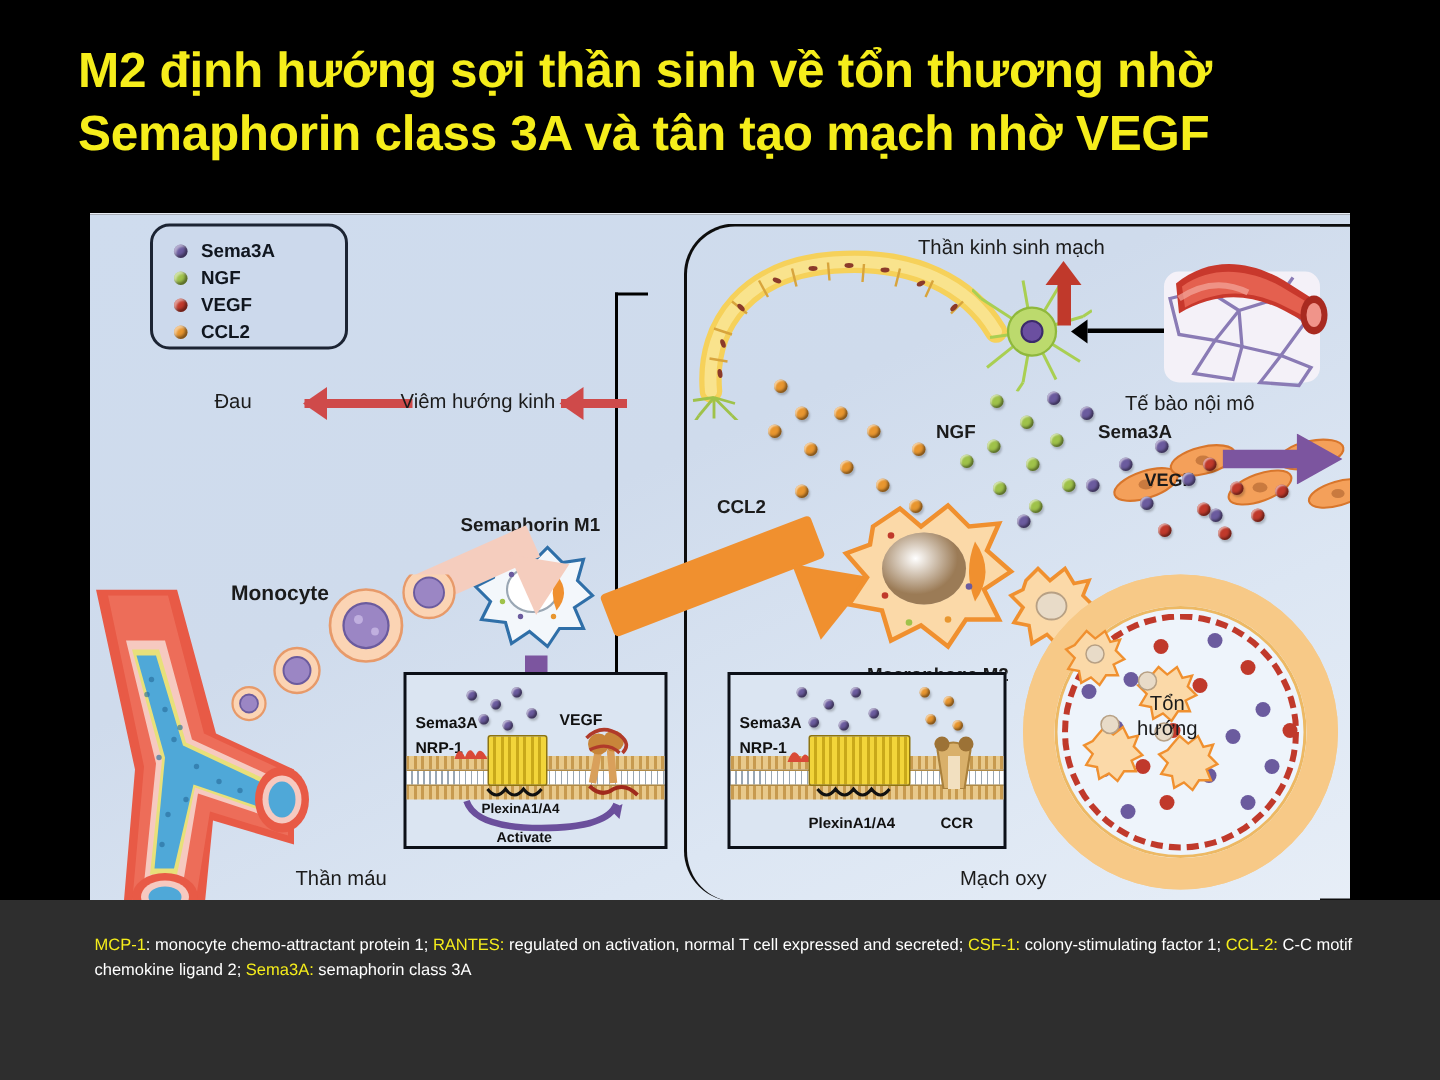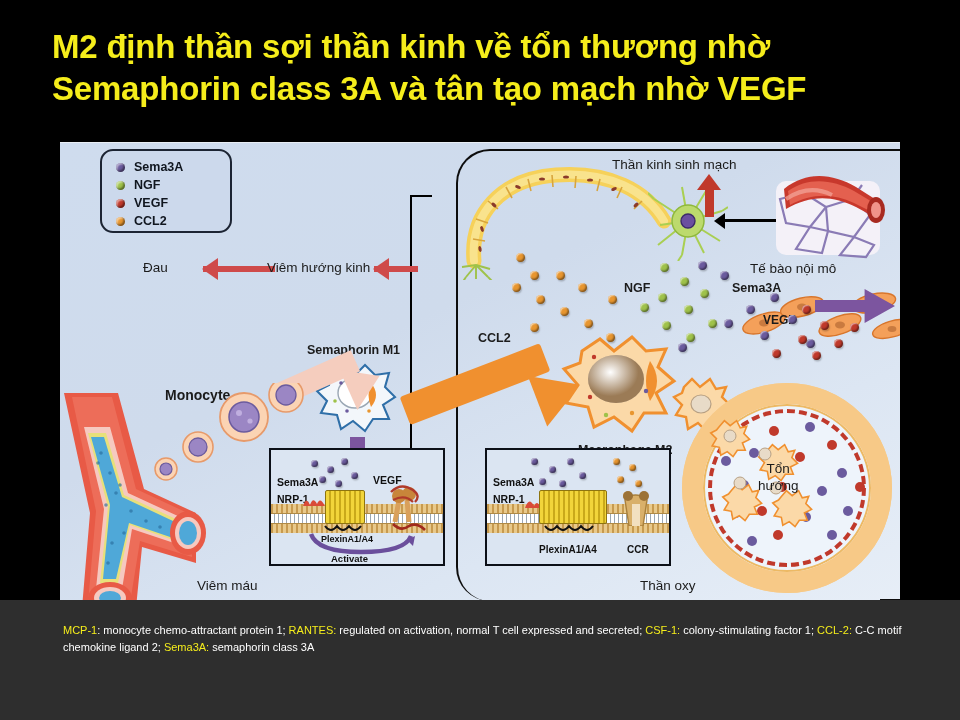--- a/index.html
+++ b/index.html
@@ -187,7 +187,7 @@
 </head>
 <body>
 
-<div id="title">M2 định thần sợi thần kinh về tổn thương nhờ
+<div id="title">M2 định hướng sợi thần sinh về tổn thương nhờ
 Semaphorin class 3A và tân tạo mạch nhờ VEGF</div>
 
 <div id="figure">

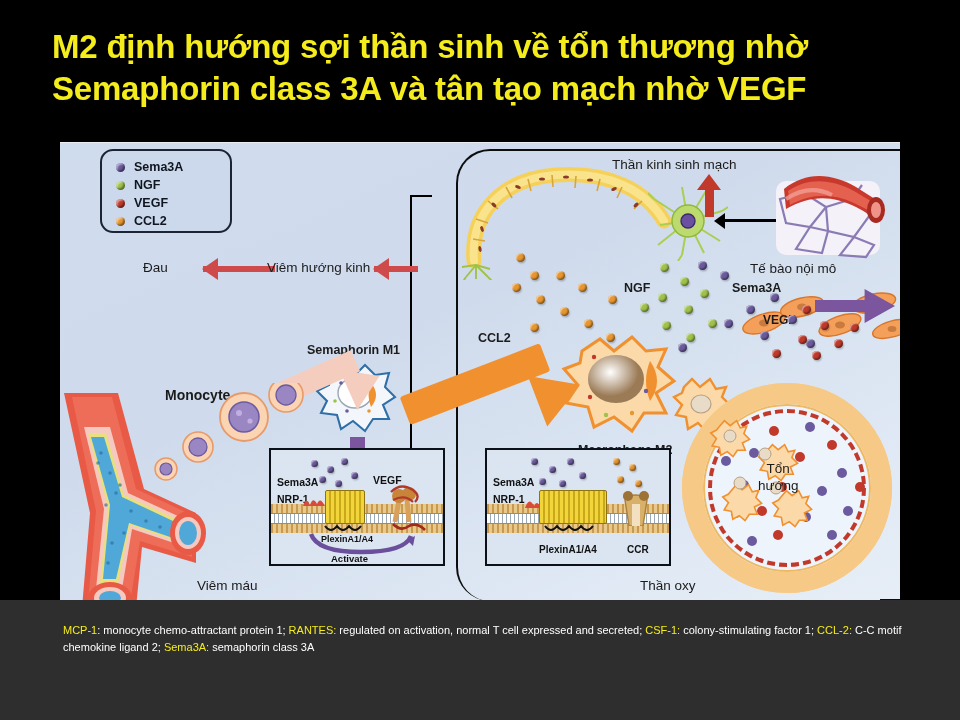--- a/index.html
+++ b/index.html
@@ -240,7 +240,7 @@
 
   <div class="purple-arrow" style="left:290px; top:294px; height:22px;"></div>
 
-  <div class="lbl bold" style="left:105px; top:244px; font-size:14px;">Monocyte</div>
+  <div class="lbl bold" style="left:94px; top:244px; font-size:14px;">Monocyte</div>
   <div id="pink-arrow">
     <div class="sh"></div>
       <div class="hd"></div>

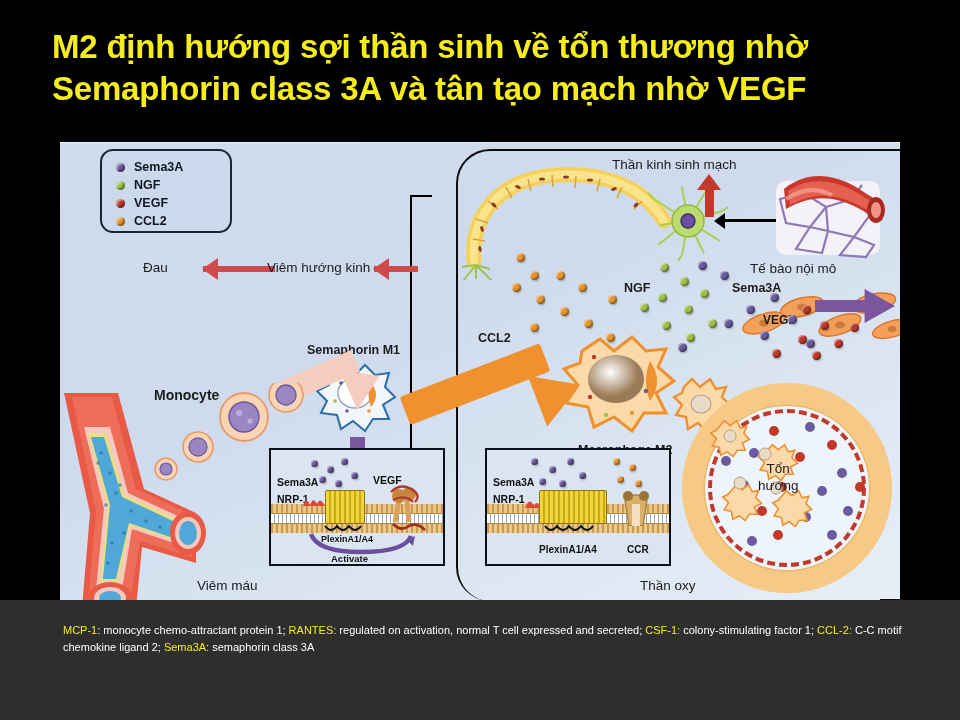--- a/index.html
+++ b/index.html
@@ -287,7 +287,7 @@
     <ellipse cx="54" cy="205" rx="16" ry="11" fill="#f6c9c0"></ellipse>
     <ellipse cx="54" cy="205" rx="11" ry="7" fill="#4fa8d8"></ellipse>
   </svg>
-  <div class="lbl vn" style="left:137px; top:435px;">Viêm máu</div>
+  <div class="lbl vn" style="left:137px; top:435px;">Thần máu</div>
 
   <svg style="position:absolute; left:400px; top:22px;" width="220" height="115" viewBox="0 0 220 115">
     <path d="M14 96 C10 50 40 14 96 10 C150 6 186 26 204 56" fill="none" stroke="#f6d15a" stroke-width="15" stroke-linecap="round"></path>

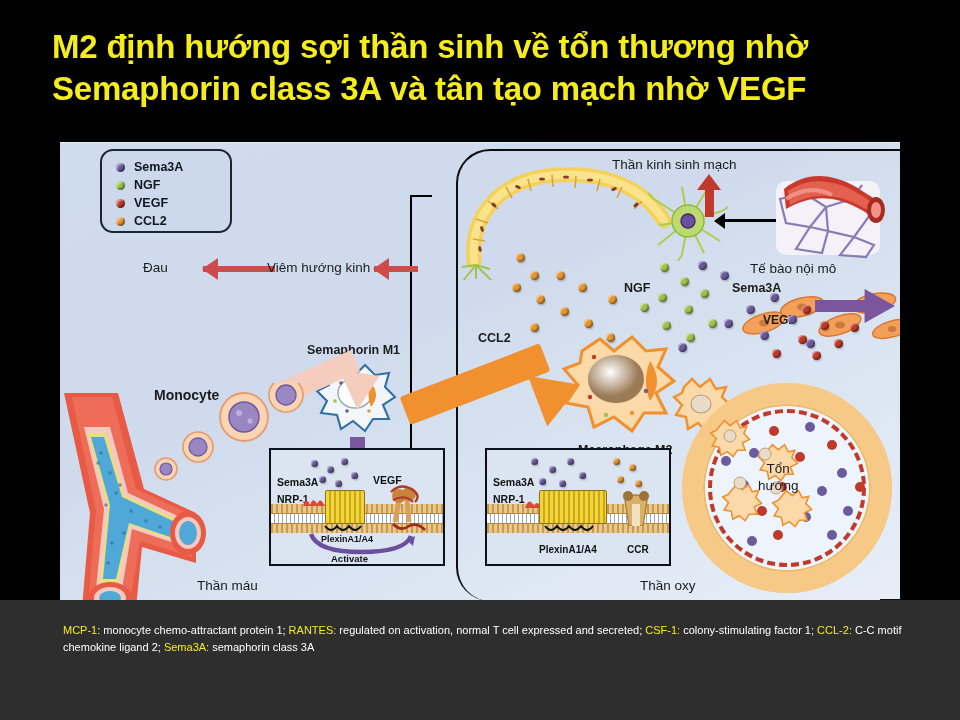--- a/index.html
+++ b/index.html
@@ -591,7 +591,7 @@
     <div class="cytotxt" style="left:140px; top:94px; font-size:10px;">CCR</div>
   </div>
 
-  <div class="lbl vn" style="left:580px; top:435px;">Thần oxy</div>
+  <div class="lbl vn" style="left:580px; top:435px;">Mạch oxy</div>
 
 </div>
 

